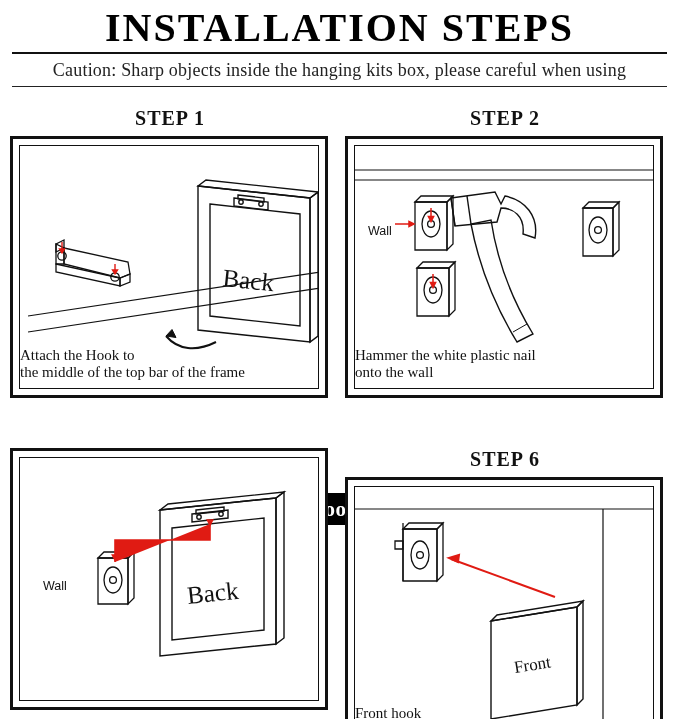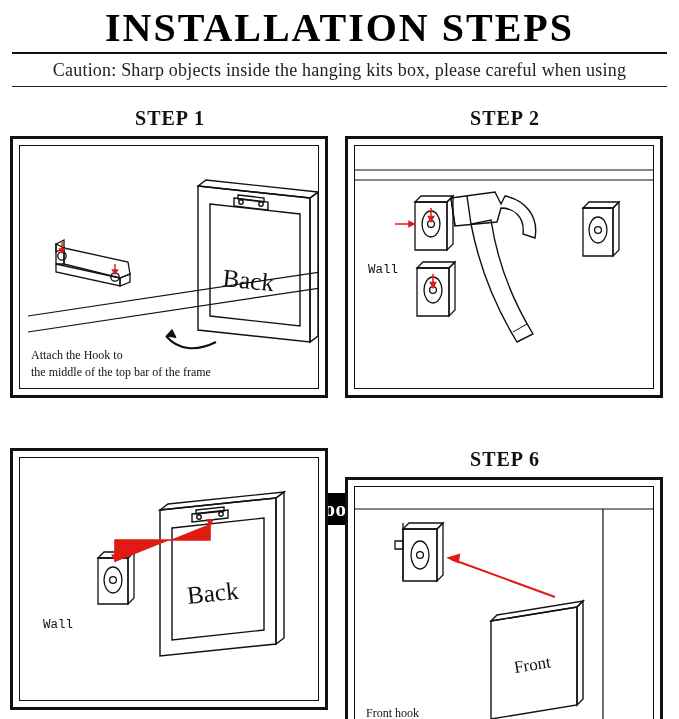--- a/index.html
+++ b/index.html
@@ -126,10 +126,9 @@
 
   .lbl {
     position: absolute;
-    font-family: Liberation Mono, monospace;
+    font-family: Liberation Sans, sans-serif;
     font-size: 12.5px;
     color: #111;
-    margin-top: 39px;
   }
 </style>
 </head>

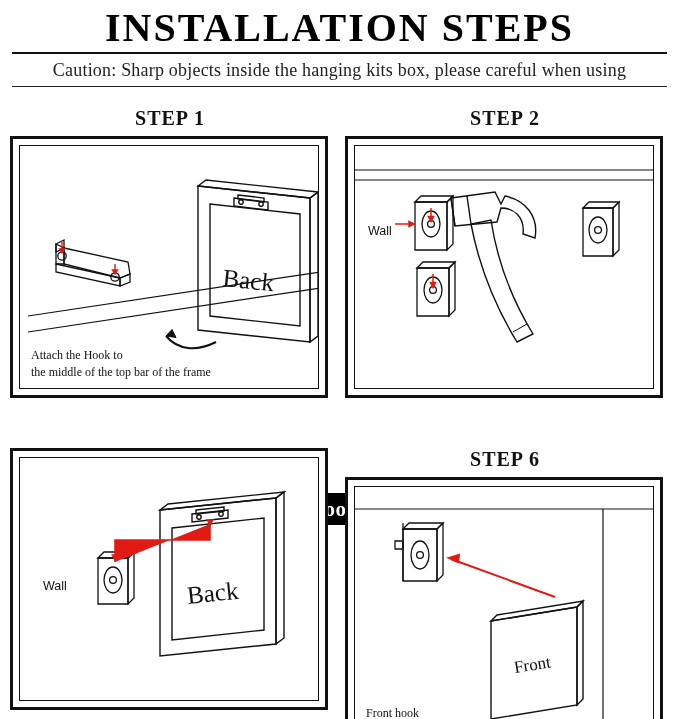--- a/index.html
+++ b/index.html
@@ -87,9 +87,9 @@
   }
   .caption {
     position: absolute;
-    left: 18px;
+    left: 7px;
     bottom: 14px;
-    font-size: 12px;
+    font-size: 15px;
     line-height: 17px;
     font-family: "Liberation Serif", serif;
     color: #111;

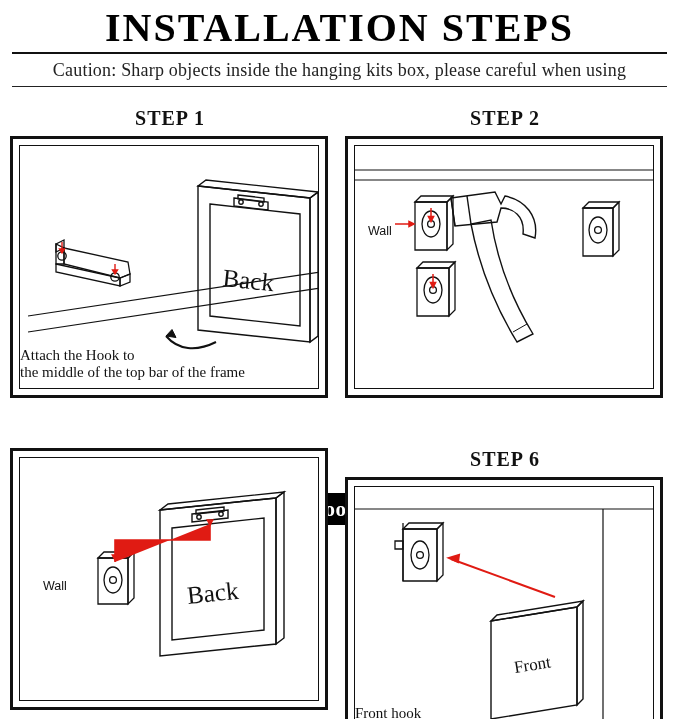--- a/index.html
+++ b/index.html
@@ -255,6 +255,8 @@
           </svg>
         </div>
         <span class="lbl" style="left:20px; top:85px;">Wall</span>
+        <div class="caption">Hammer the white plastic nail
+onto the wall</div>
       </div>
     </div>
 

